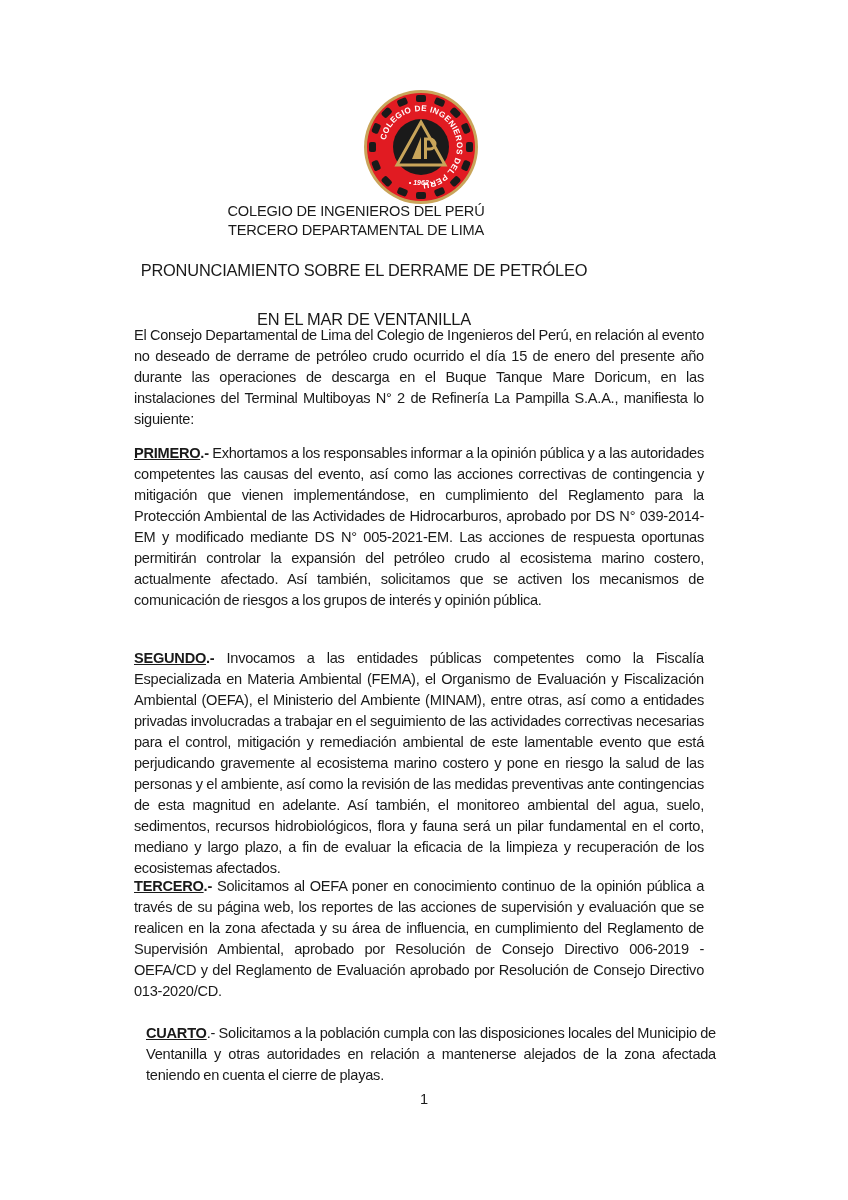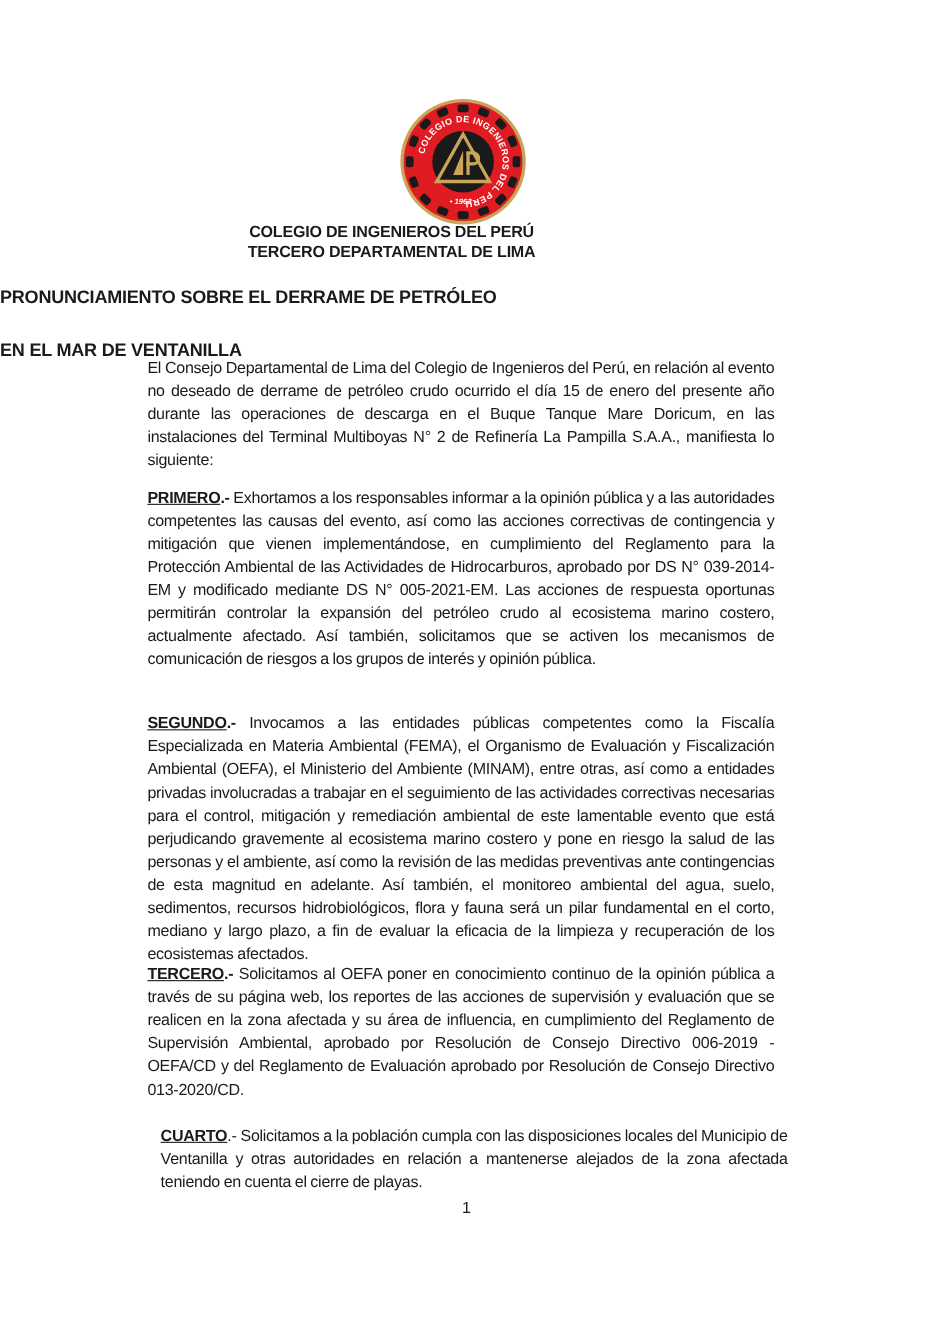--- a/index.html
+++ b/index.html
@@ -6,7 +6,7 @@
   body { width:848px; height:1200px; position:relative; overflow:hidden; font-family:"Liberation Sans", sans-serif; color:#1a1a1a; }
   .page { position:absolute; left:0; top:0; width:848px; height:1200px; background:#fff; }
   .logo { position:absolute; left:363px; top:89px; width:116px; height:116px; }
-  .org { position:absolute; left:0; width:712px; text-align:center; font-weight:bold; font-size:14.6px; letter-spacing:-0.2px; }
+  .org { position:absolute; left:0; width:712px; text-align:center; font-weight:normal; font-size:14.6px; letter-spacing:-0.2px; }
   .org1 { top:203px; }
   .org2 { top:222px; }
   .title { position:absolute; left:0; width:728px; font-weight:bold; font-size:16.4px; letter-spacing:-0.2px; }

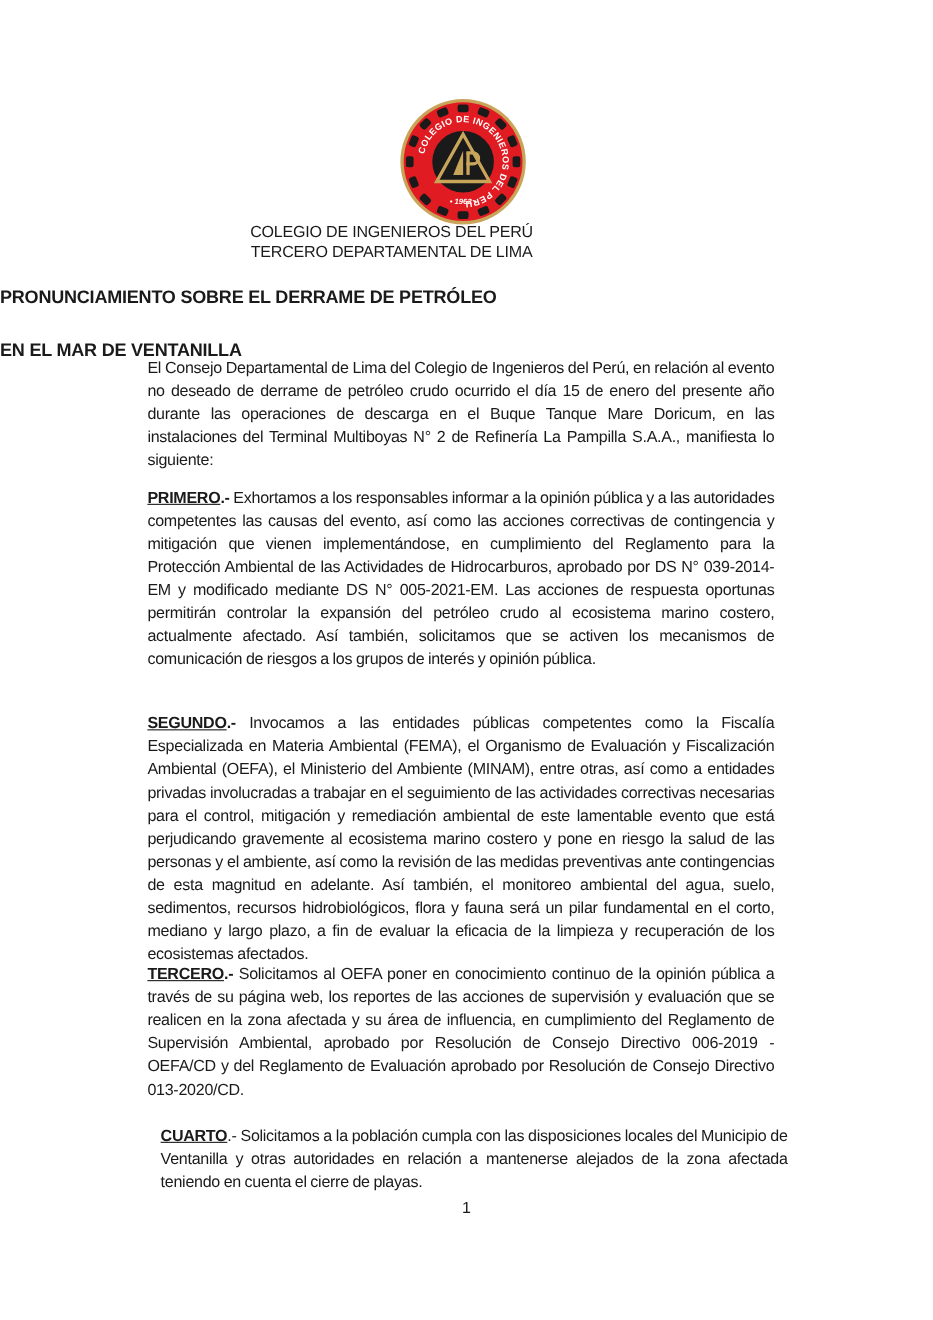--- a/index.html
+++ b/index.html
@@ -9,7 +9,7 @@
   .org { position:absolute; left:0; width:712px; text-align:center; font-weight:normal; font-size:14.6px; letter-spacing:-0.2px; }
   .org1 { top:203px; }
   .org2 { top:222px; }
-  .title { position:absolute; left:0; width:728px; font-weight:bold; font-size:16.4px; letter-spacing:-0.2px; }
+  .title { position:absolute; left:0; width:728px; text-align:center; font-weight:normal; font-size:16.4px; letter-spacing:-0.2px; }
   .t1 { top:261px; }
   .t2 { top:283px;margin-top:27px; }
   .para { position:absolute; left:134px; width:570px; font-size:14.6px; line-height:21px; text-align:justify; letter-spacing:-0.25px; word-spacing:-0.5px; }

